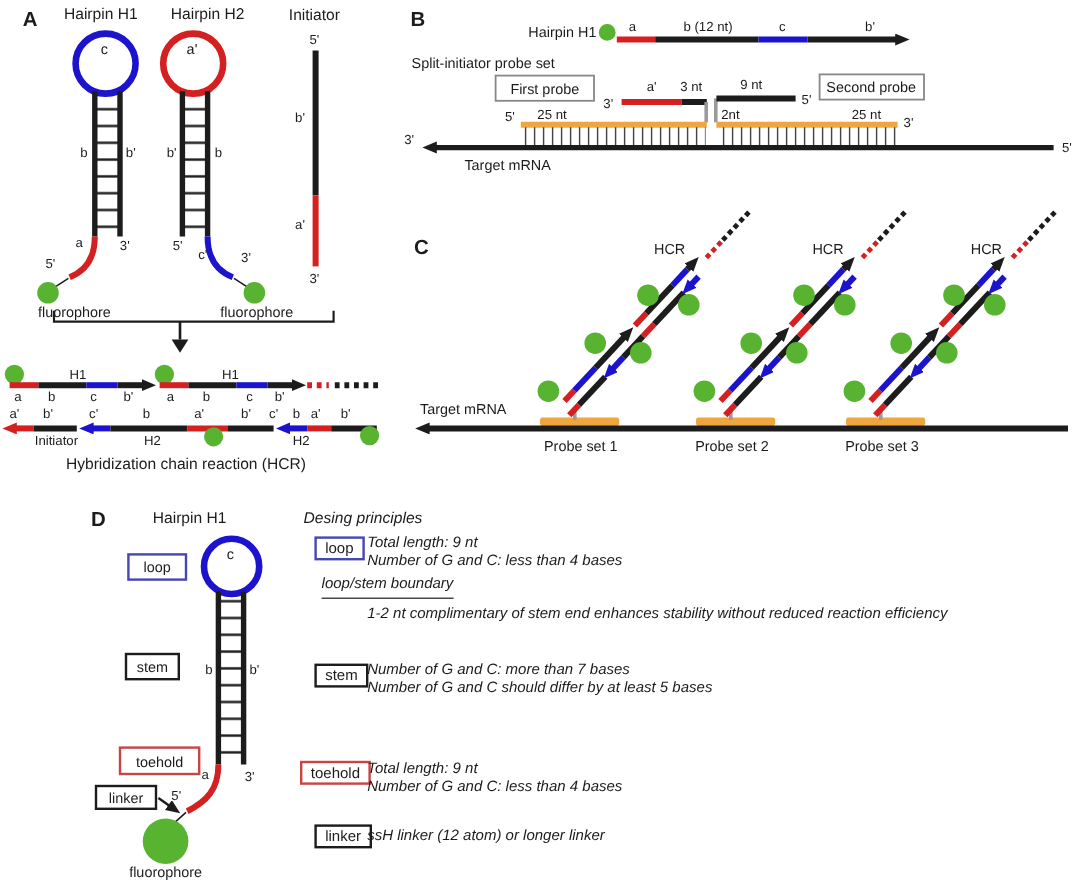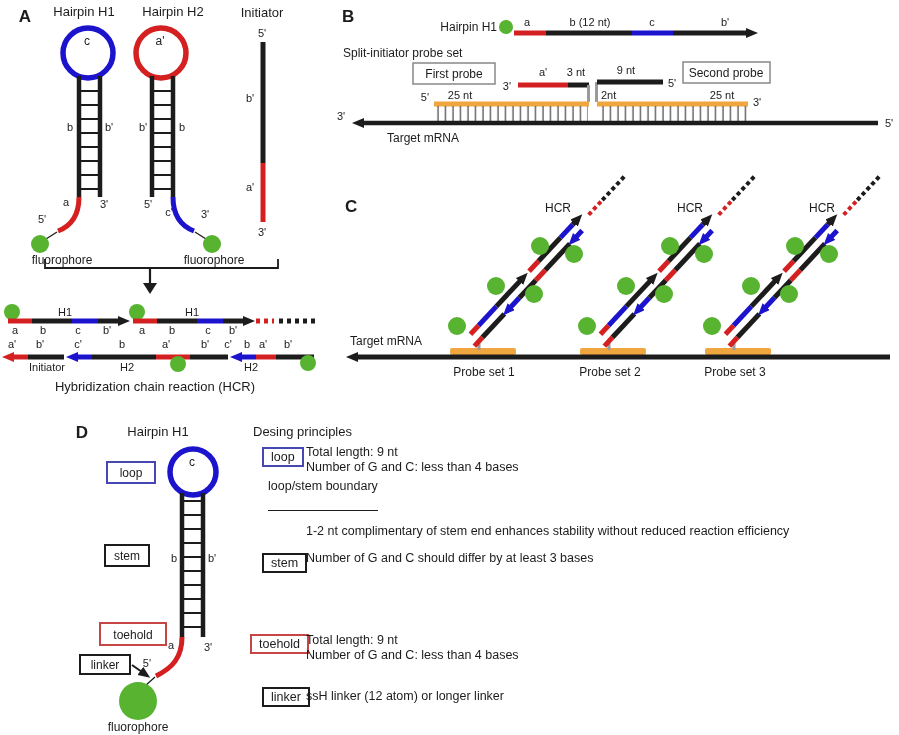--- a/index.html
+++ b/index.html
@@ -15,7 +15,7 @@
   .fl-green{fill:var(--green);}  .fl-none{fill:none;}
   .probe-box{fill:#fff;stroke:var(--probebox);stroke-width:1.5;}
   
-  .dp{position:absolute;font-size:12.5px;line-height:15px;color:var(--ink);}
+  .dp{position:absolute;font-size:12.5px;line-height:15px;color:var(--ink);font-style:italic;}
   .dp-box{position:absolute;box-sizing:border-box;border:2px solid var(--ink);background:#fff;
           font-size:12.5px;text-align:center;padding:1px 7px;}
   .dp-box.blue{border-color:var(--loopbox);}

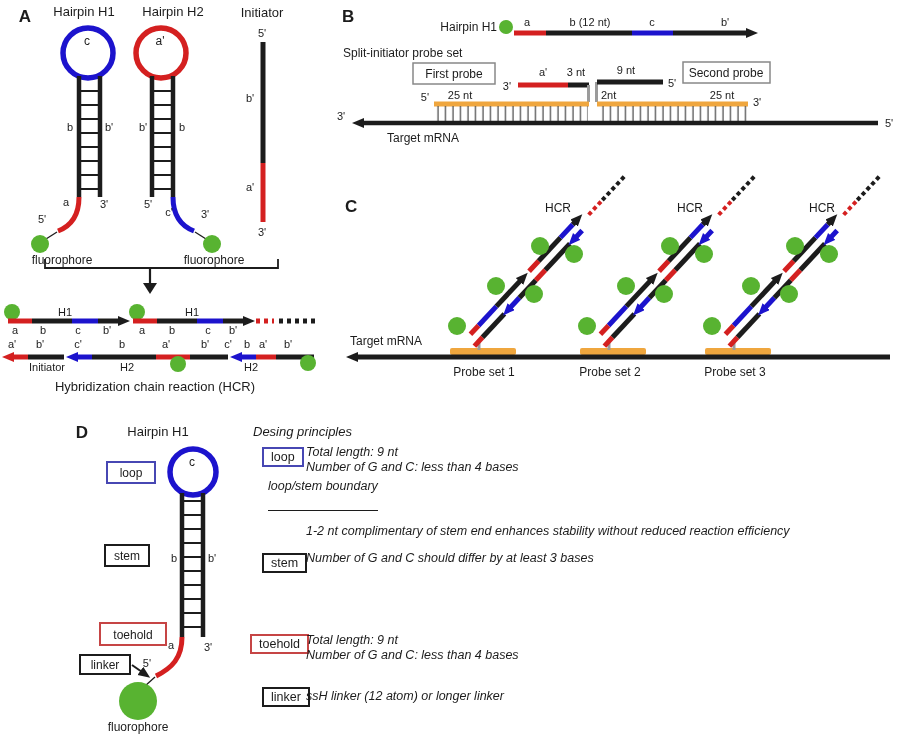--- a/index.html
+++ b/index.html
@@ -20,7 +20,7 @@
           font-size:12.5px;text-align:center;padding:1px 7px;}
   .dp-box.blue{border-color:var(--loopbox);}
   .dp-box.red{border-color:var(--toebox);}
-  .dp-underline{border-bottom:1.5px solid var(--ink);padding-bottom:16px;display:inline-block;}
+  .dp-underline{border-bottom:1.5px solid var(--ink);padding-bottom:4px;display:inline-block;}
 </style>
 </head>
 <body>

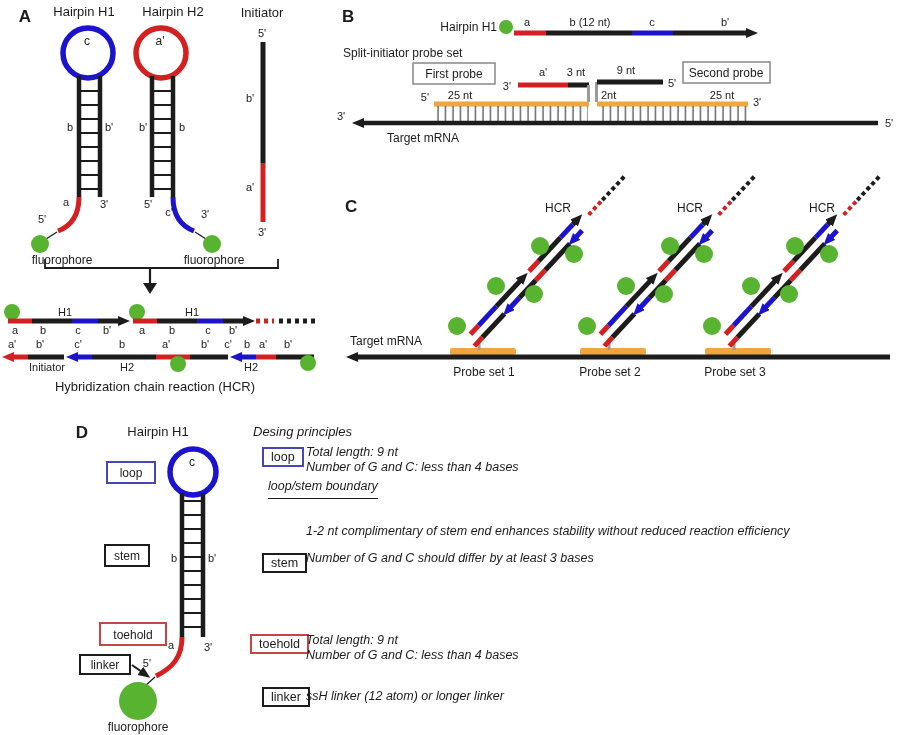--- a/index.html
+++ b/index.html
@@ -328,7 +328,7 @@
   <div class="dp" style="left:268px;top:479px">
     <span class="dp-underline">loop/stem boundary</span>
   </div>
-  <div class="dp" style="left:306px;top:524px">1-2 nt complimentary of stem end enhances stability without reduced reaction efficiency</div>
+  <div class="dp" style="left:306px;top:504px">1-2 nt complimentary of stem end enhances stability without reduced reaction efficiency</div>
 
   <div class="dp-box" style="left:262px;top:553px">stem</div>
   <div class="dp" style="left:306px;top:551px">

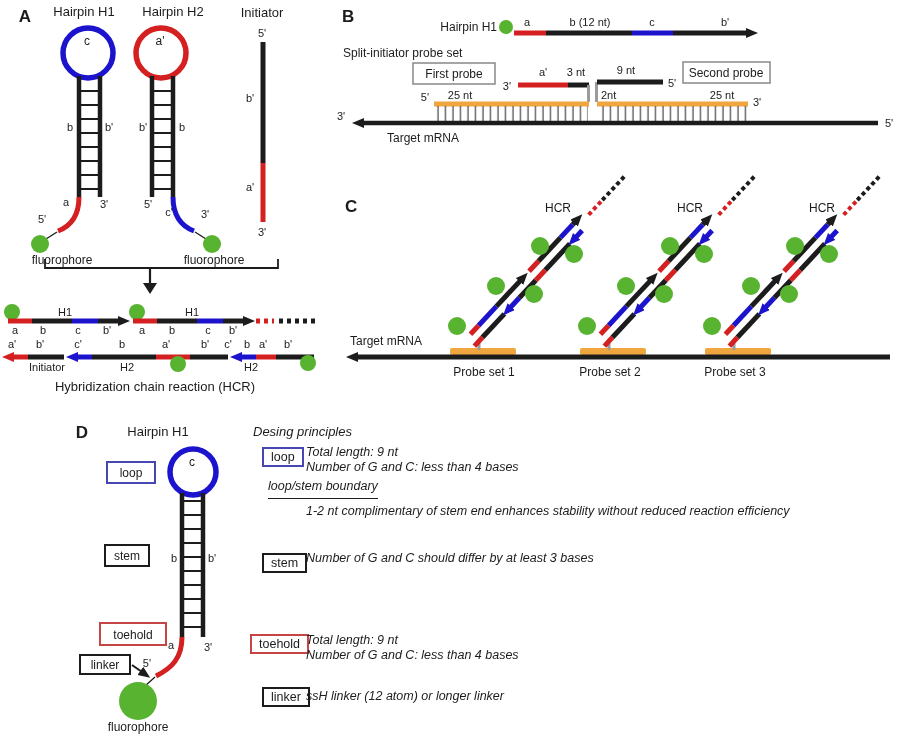--- a/index.html
+++ b/index.html
@@ -332,6 +332,7 @@
 
   <div class="dp-box" style="left:262px;top:553px">stem</div>
   <div class="dp" style="left:306px;top:551px">
+    <div>Number of G and C: more than 7 bases</div>
     <div>Number of G and C should differ by at least 3 bases</div>
   </div>
 

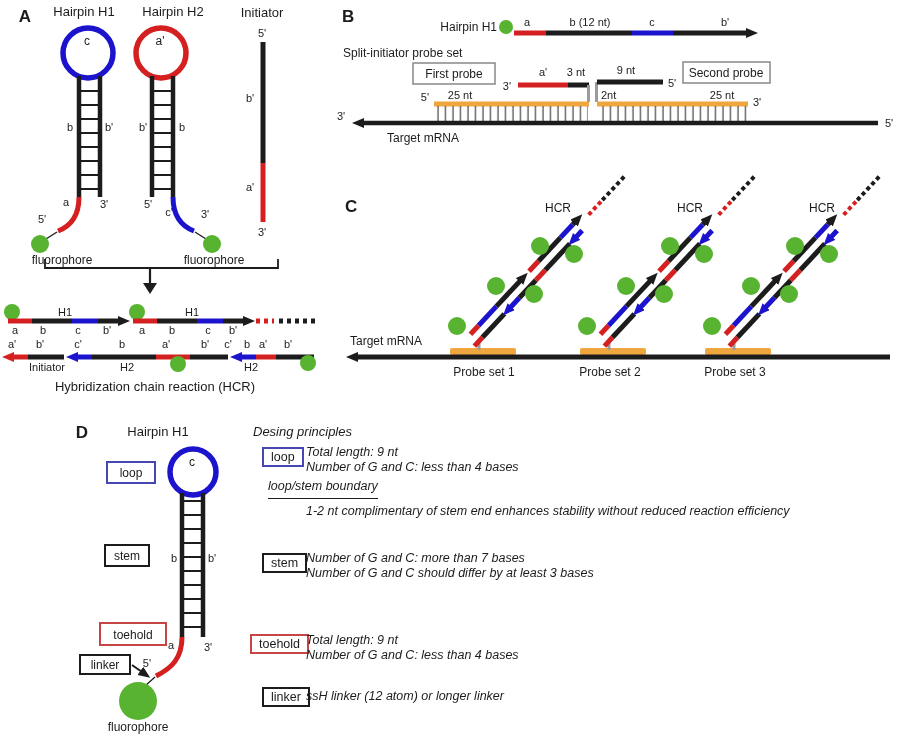--- a/index.html
+++ b/index.html
@@ -333,7 +333,7 @@
   <div class="dp-box" style="left:262px;top:553px">stem</div>
   <div class="dp" style="left:306px;top:551px">
     <div>Number of G and C: more than 7 bases</div>
-    <div>Number of G and C should differ by at least 3 bases</div>
+    <div>Number of G and C should differ by at least 5 bases</div>
   </div>
 
   <div class="dp-box red" style="left:250px;top:634px">toehold</div>

